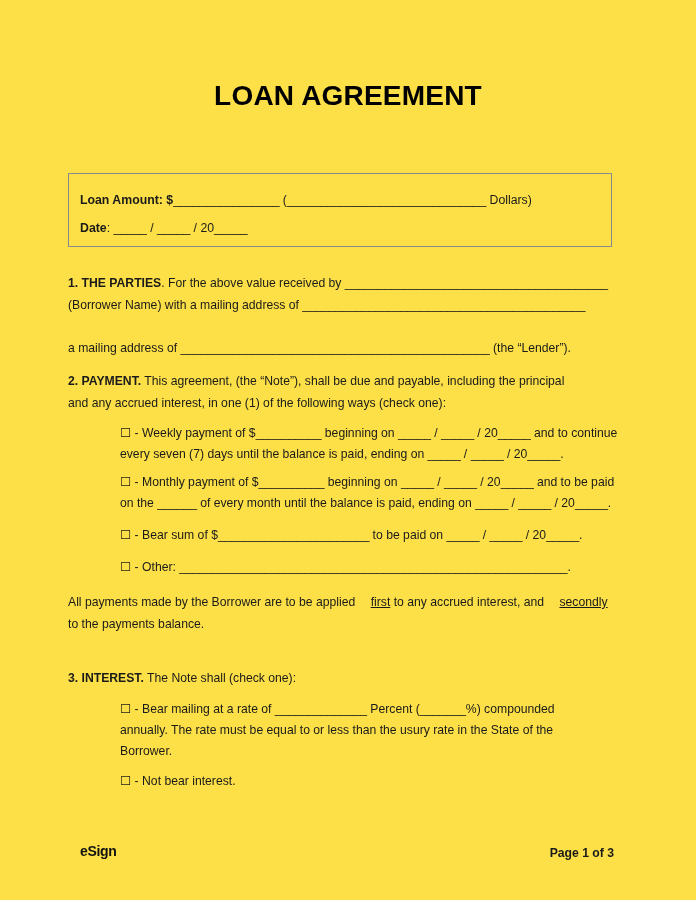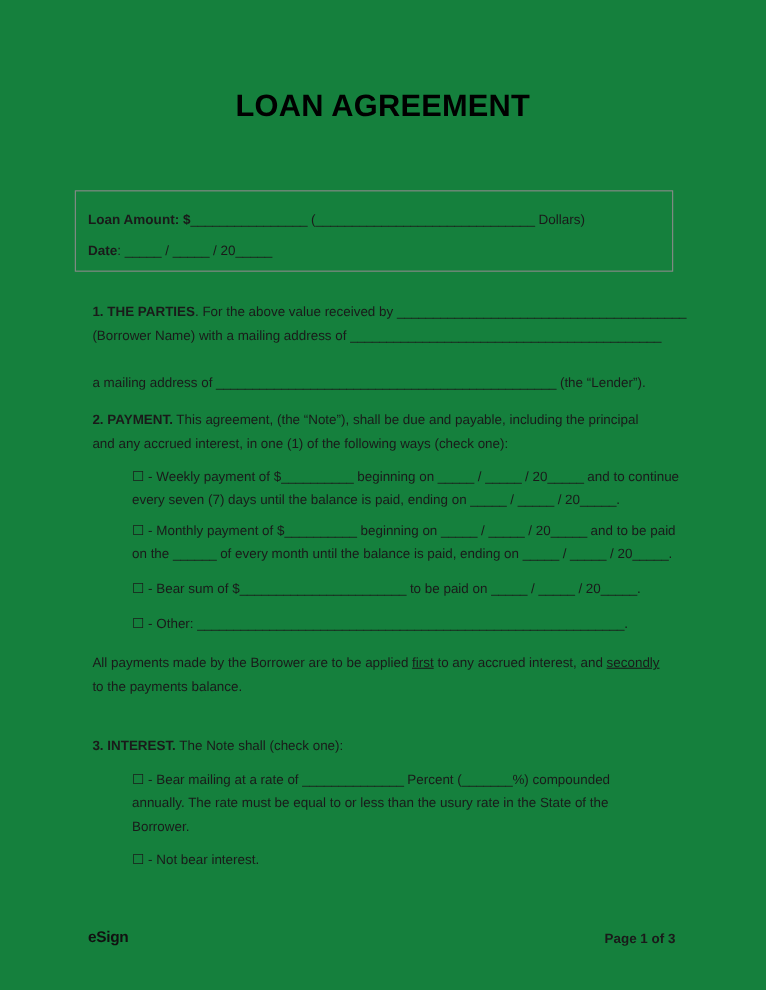--- a/index.html
+++ b/index.html
@@ -19,7 +19,7 @@
   .page {
     position: absolute;
     inset: 0;
-    background: #15803d;
+    background: #fde047;
   }
 
   

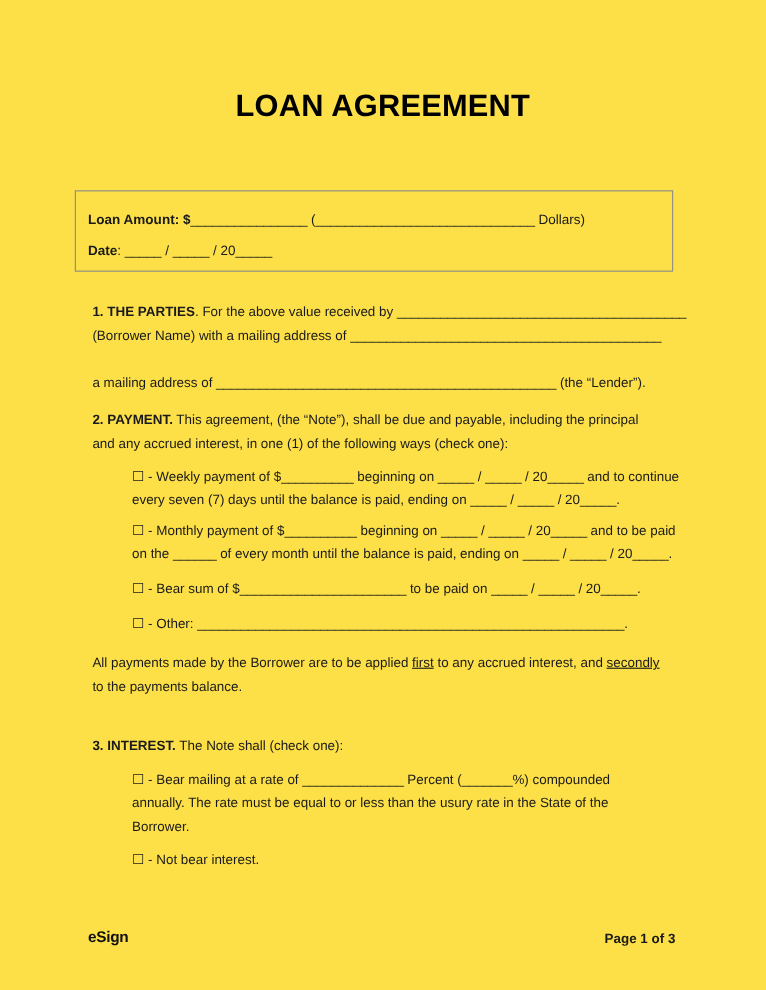--- a/index.html
+++ b/index.html
@@ -59,7 +59,7 @@
   
   .block {
     position: absolute;
-    left: 84px;
+    left: 68px;
     width: 537px;
     font-size: 12.2px;
     line-height: 21.5px;

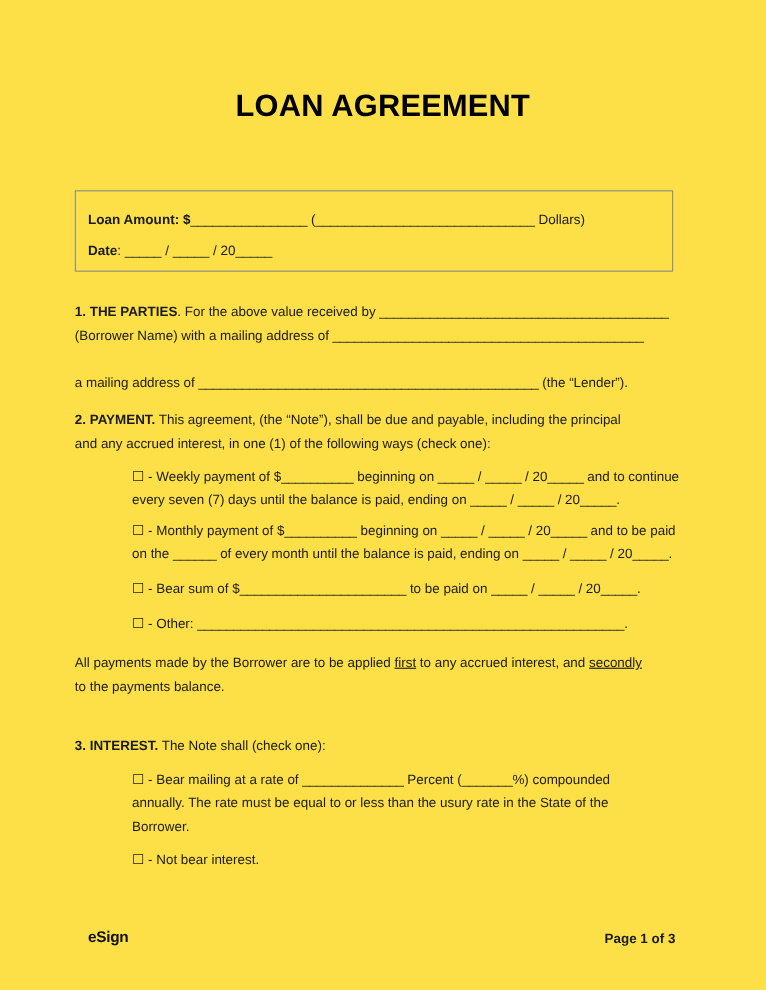--- a/index.html
+++ b/index.html
@@ -70,7 +70,7 @@
     width: 497px;
   }
   .block b { font-weight: bold; }
-  .u { text-decoration: underline; }
+  .u { text-decoration: underline; margin-left: 12px; }
 
   .blank { letter-spacing: -0.2px; }
 

